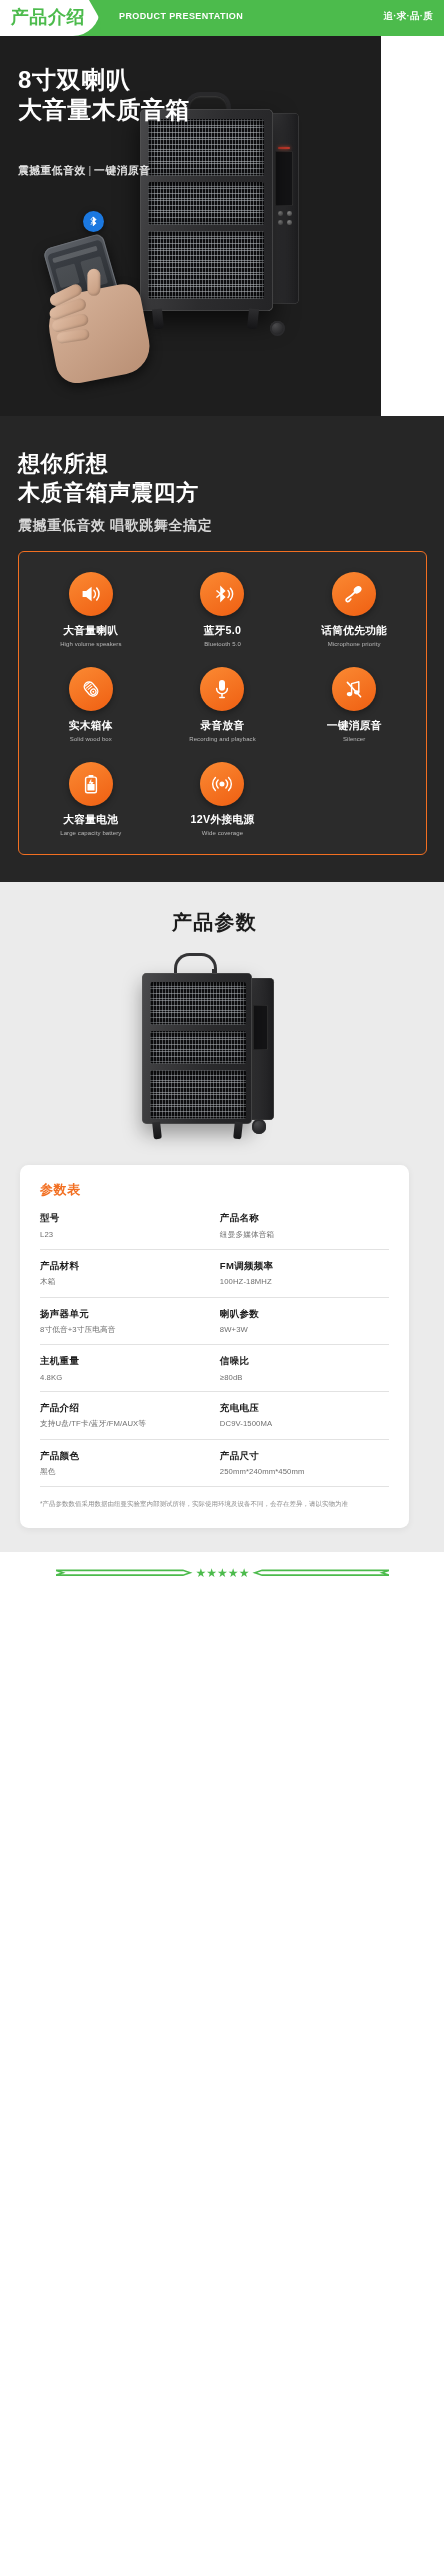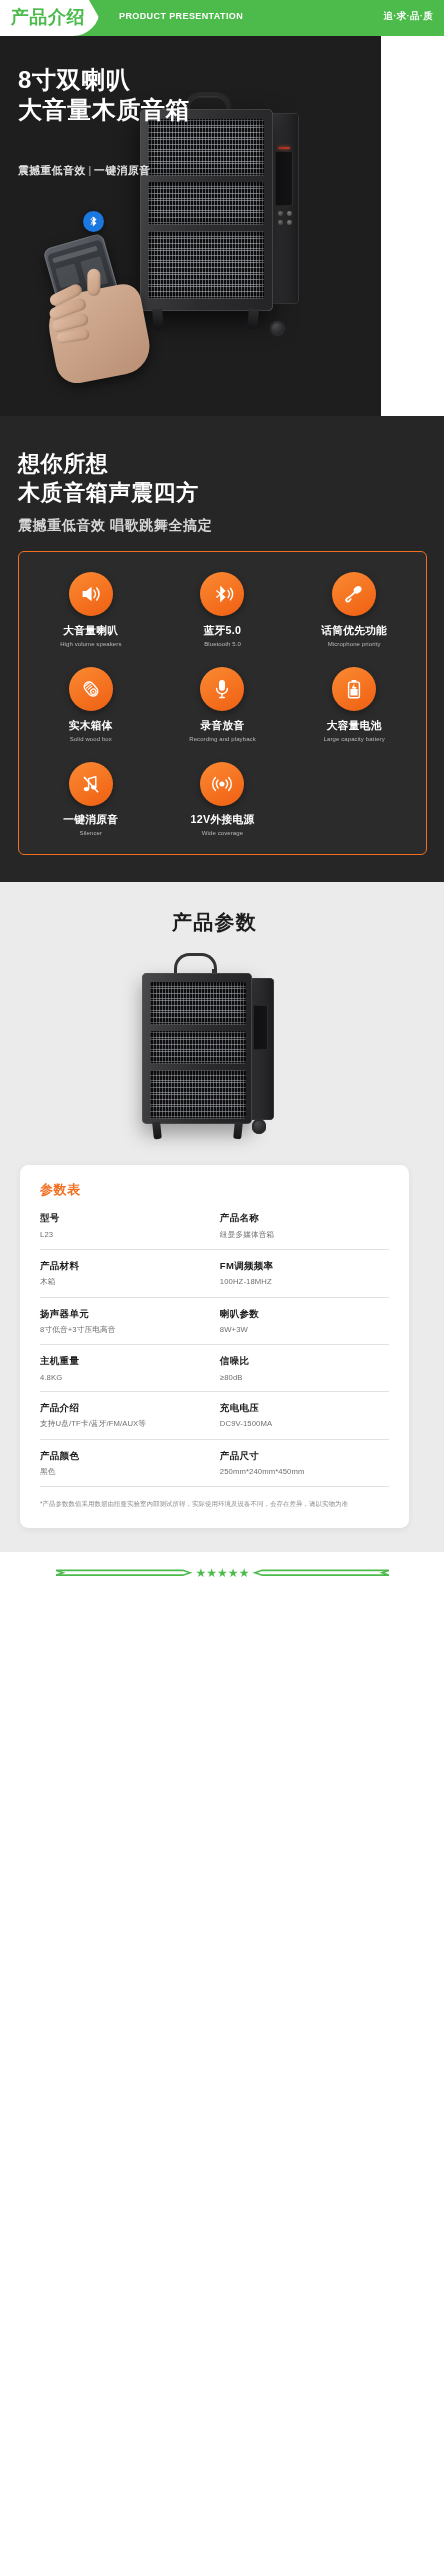--- a/index.html
+++ b/index.html
@@ -515,6 +515,19 @@
         <div class="feature">
           <div class="f-circle">
             <svg viewBox="0 0 40 40">
+              <path d="M16 28 V11 l12 -3 v17" stroke="#fff" stroke-width="2.4" fill="none" stroke-linejoin="round"></path>
+              <ellipse cx="12.5" cy="28.5" rx="4.5" ry="3.6" fill="#fff"></ellipse>
+              <ellipse cx="24.5" cy="25.5" rx="4.5" ry="3.6" fill="#fff"></ellipse>
+              <path d="M9 9 L31 33" stroke="#fff" stroke-width="2.6" stroke-linecap="round"></path>
+            </svg>
+          </div>
+          <div class="f-cn">一键消原音</div>
+          <div class="f-en">Silencer</div>
+        </div>
+
+        <div class="feature">
+          <div class="f-circle">
+            <svg viewBox="0 0 40 40">
               <rect x="16" y="5" width="8" height="3.5" rx="1" fill="#fff"></rect>
               <rect x="11" y="8.5" width="18" height="26" rx="3" fill="none" stroke="#fff" stroke-width="2.4"></rect>
               <rect x="14" y="20" width="12" height="11" rx="1" fill="#fff"></rect>
@@ -523,19 +536,6 @@
           </div>
           <div class="f-cn">大容量电池</div>
           <div class="f-en">Large capacity battery</div>
-        </div>
-
-        <div class="feature">
-          <div class="f-circle">
-            <svg viewBox="0 0 40 40">
-              <path d="M16 28 V11 l12 -3 v17" stroke="#fff" stroke-width="2.4" fill="none" stroke-linejoin="round"></path>
-              <ellipse cx="12.5" cy="28.5" rx="4.5" ry="3.6" fill="#fff"></ellipse>
-              <ellipse cx="24.5" cy="25.5" rx="4.5" ry="3.6" fill="#fff"></ellipse>
-              <path d="M9 9 L31 33" stroke="#fff" stroke-width="2.6" stroke-linecap="round"></path>
-            </svg>
-          </div>
-          <div class="f-cn">一键消原音</div>
-          <div class="f-en">Silencer</div>
         </div>
 
         <div class="feature">

